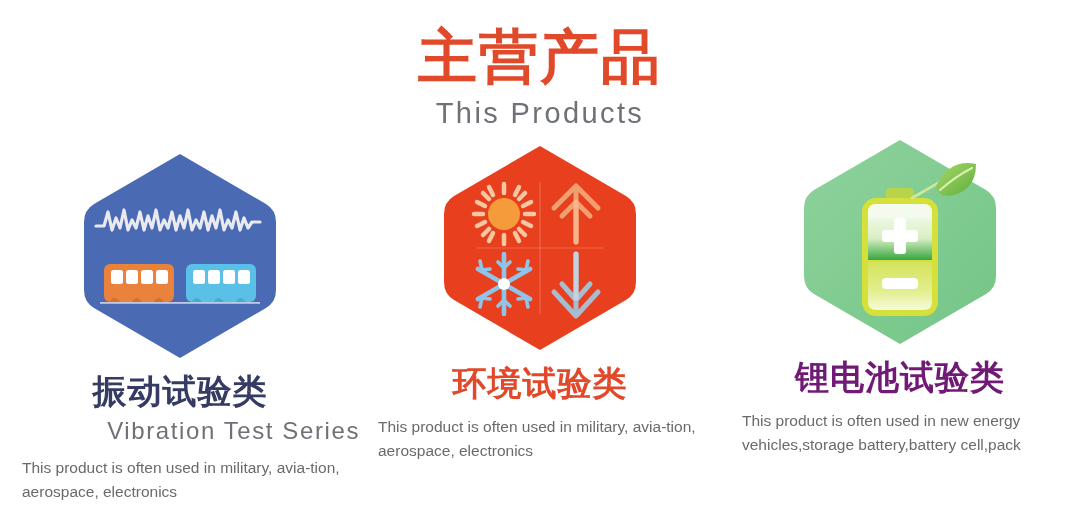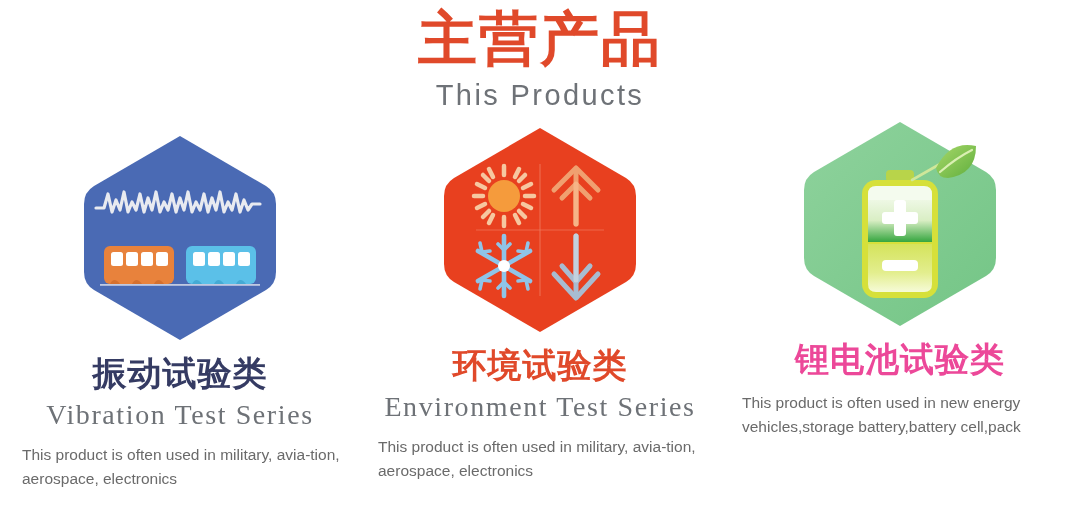--- a/index.html
+++ b/index.html
@@ -12,7 +12,7 @@
   }
 
   
-  .header { width:100%; text-align:center; padding-top:5px; }
+  .header { width:100%; text-align:center; padding-top:23px; }
   .title-cn {
     font-size:59px;
     font-weight:bold;

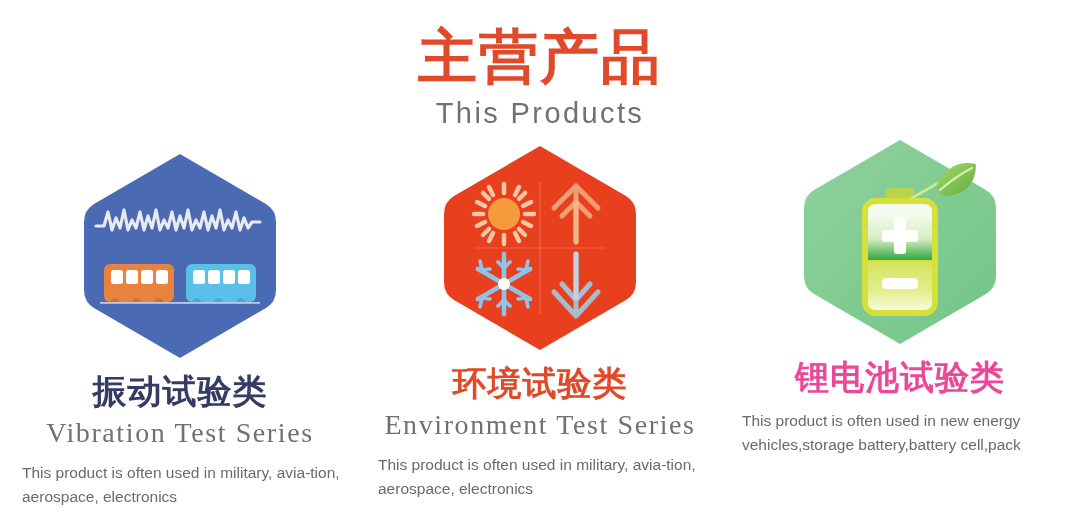--- a/index.html
+++ b/index.html
@@ -73,7 +73,7 @@
   
   .col-vibration .col-title-cn { color:#353b63; }
   .col-environment .col-title-cn { color:#e0492a; }
-  .col-battery .col-title-cn { color:#ec4899; }
+  .col-battery .col-title-cn { color:#701a75; }
 
   .col-vibration  { margin-top:0px; }
   .col-environment{ margin-top:-8px; }

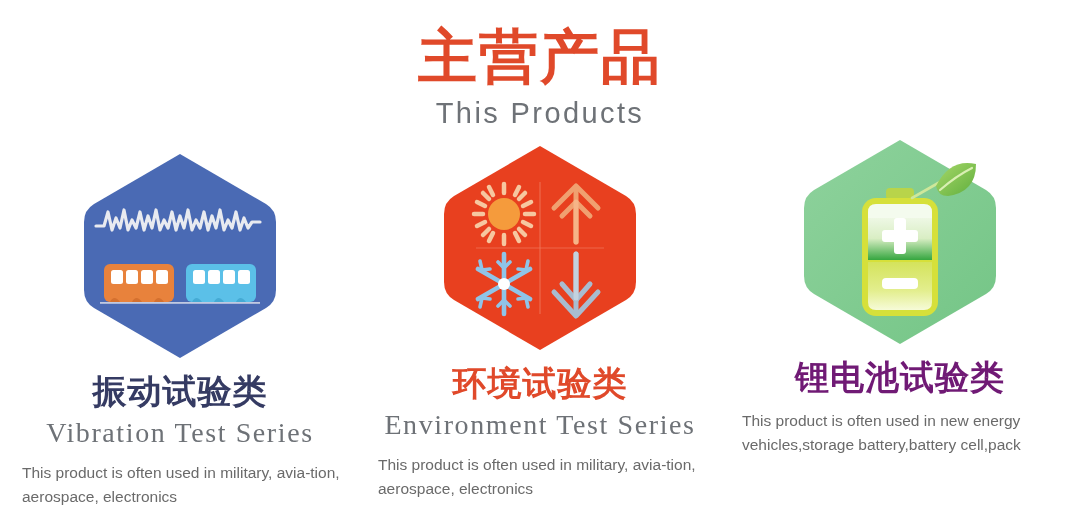--- a/index.html
+++ b/index.html
@@ -54,13 +54,12 @@
     margin-top:8px;
   }
   .col-title-en {
-    text-align:center;
-    font-size:28px;
+    text-align:right;
+    font-size:24px;
     color:#6e7277;
     letter-spacing:1.6px;
     line-height:1.3;
     margin-top:2px;
-    font-family:Liberation Serif, serif;
   }
   .col-desc {
     font-size:15.5px;

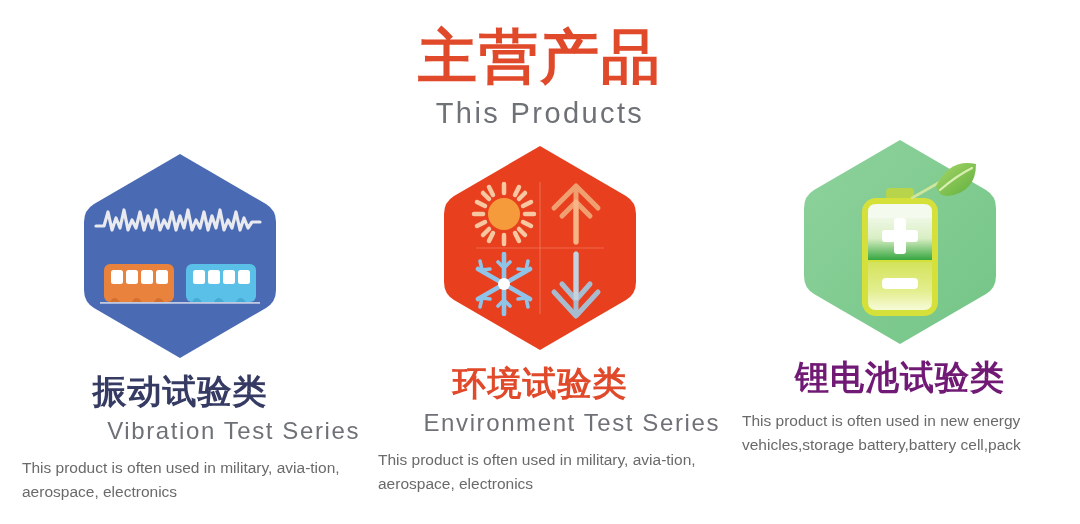--- a/index.html
+++ b/index.html
@@ -220,7 +220,6 @@
       </div>
     </div>
     <div class="col-title-cn">环境试验类</div>
-    <div class="col-title-en">Environment Test Series</div>
     <div class="col-desc">This product is often used in military, avia-tion, aerospace, electronics</div>
   </div>
 

